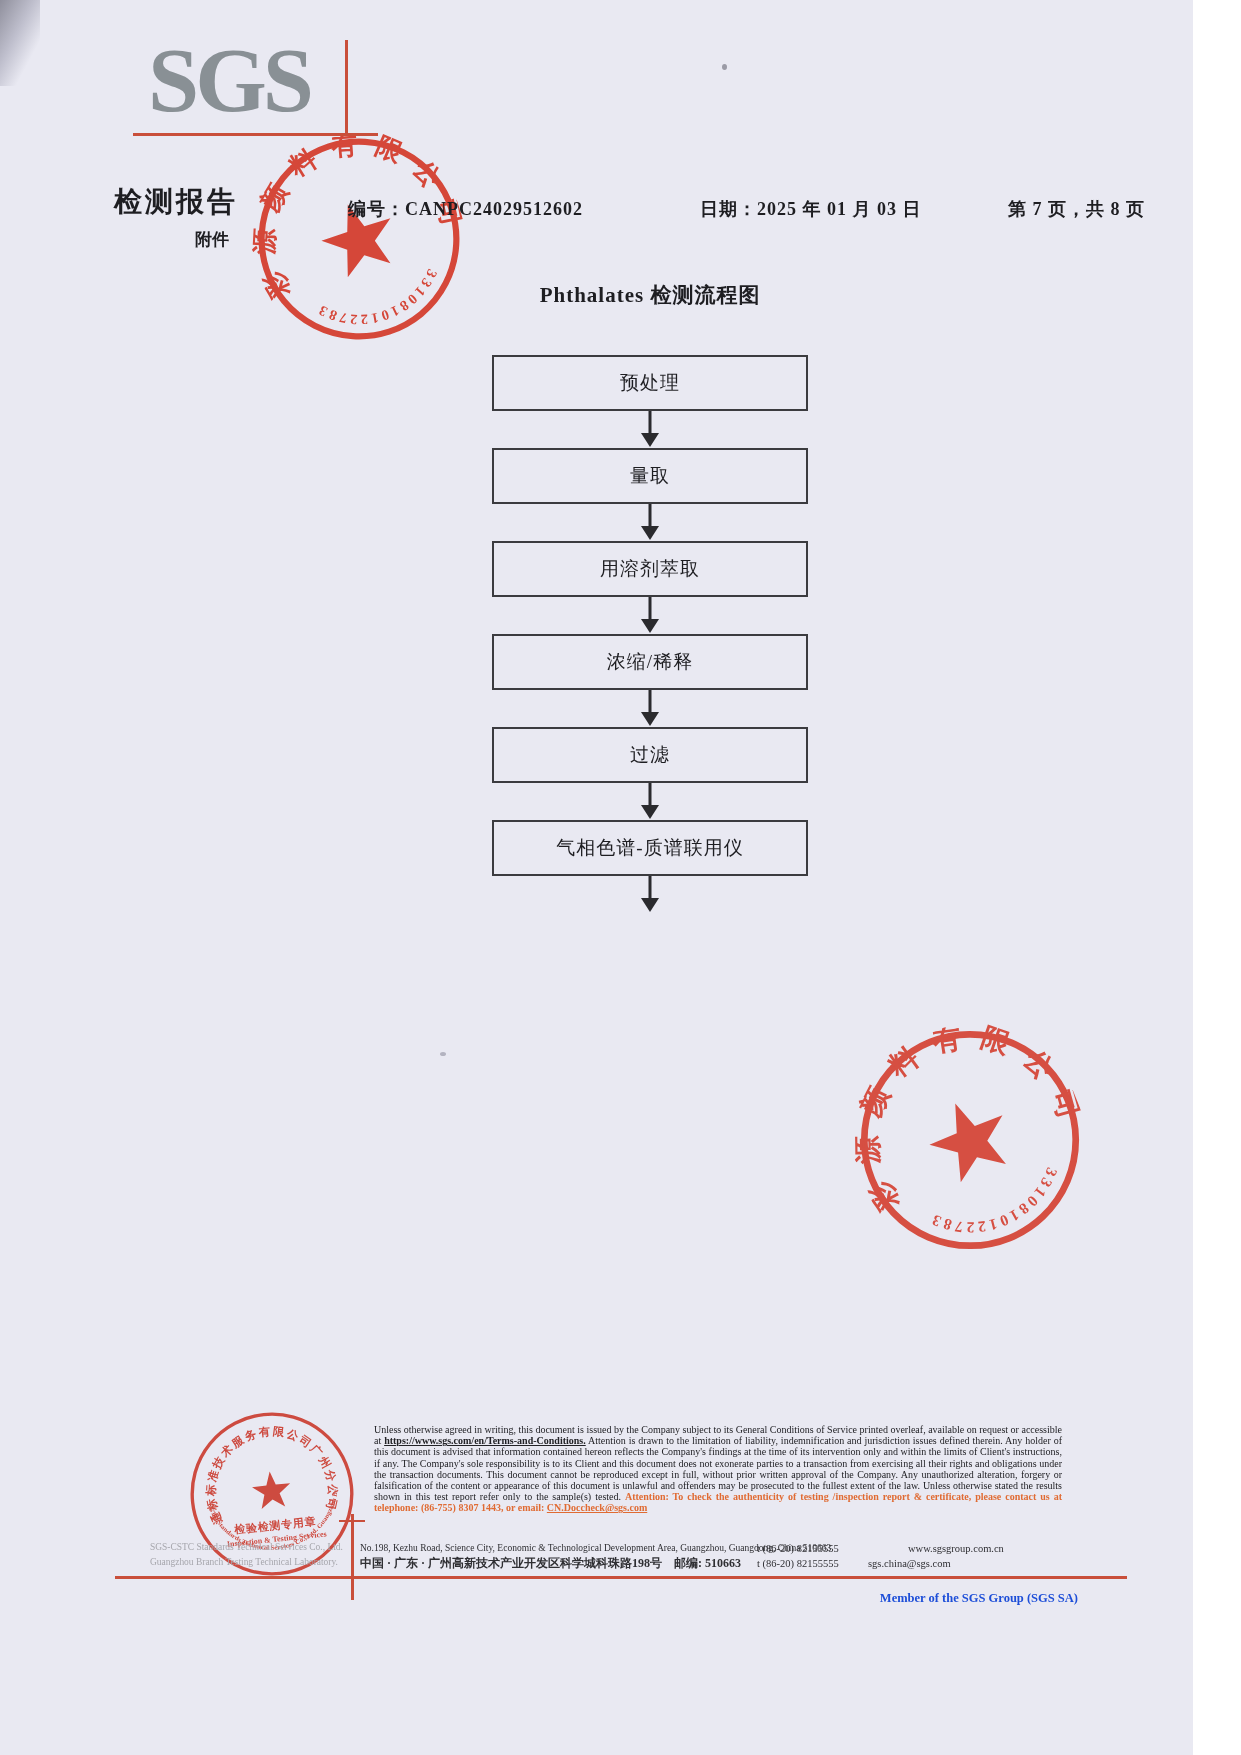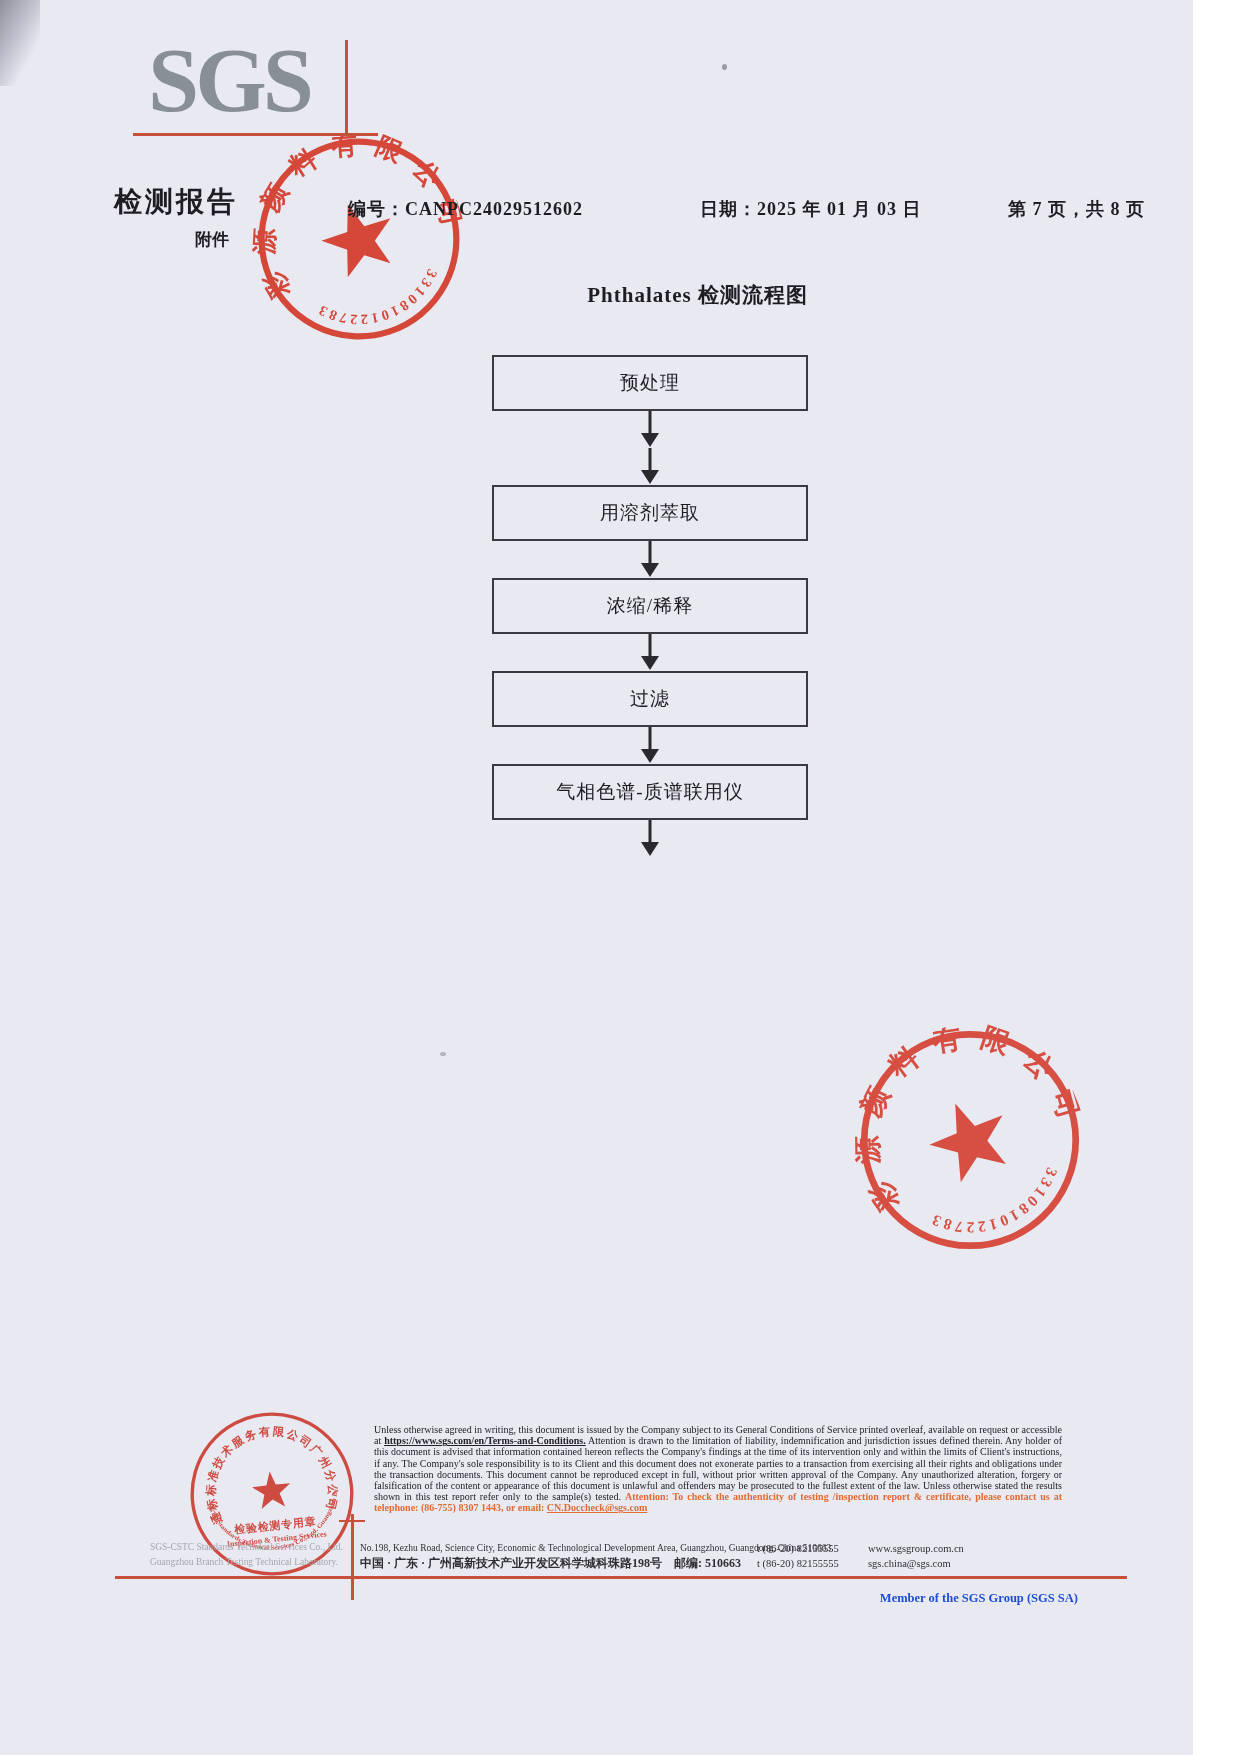--- a/index.html
+++ b/index.html
@@ -25,7 +25,7 @@
   .date{left:700px;top:197px;}
   .page-info{left:1008px;top:197px;}
   
-  .flow-title{left:492px;top:281px;width:316px;text-align:right;
+  .flow-title{left:492px;top:281px;width:316px;text-align:center;
     font-size:21px;font-weight:700;z-index:3;letter-spacing:1px;}
   .flow{left:492px;top:355px;width:316px;z-index:3;}
   .fbox{height:52px;border:2px solid #3b3b3f;display:flex;align-items:center;

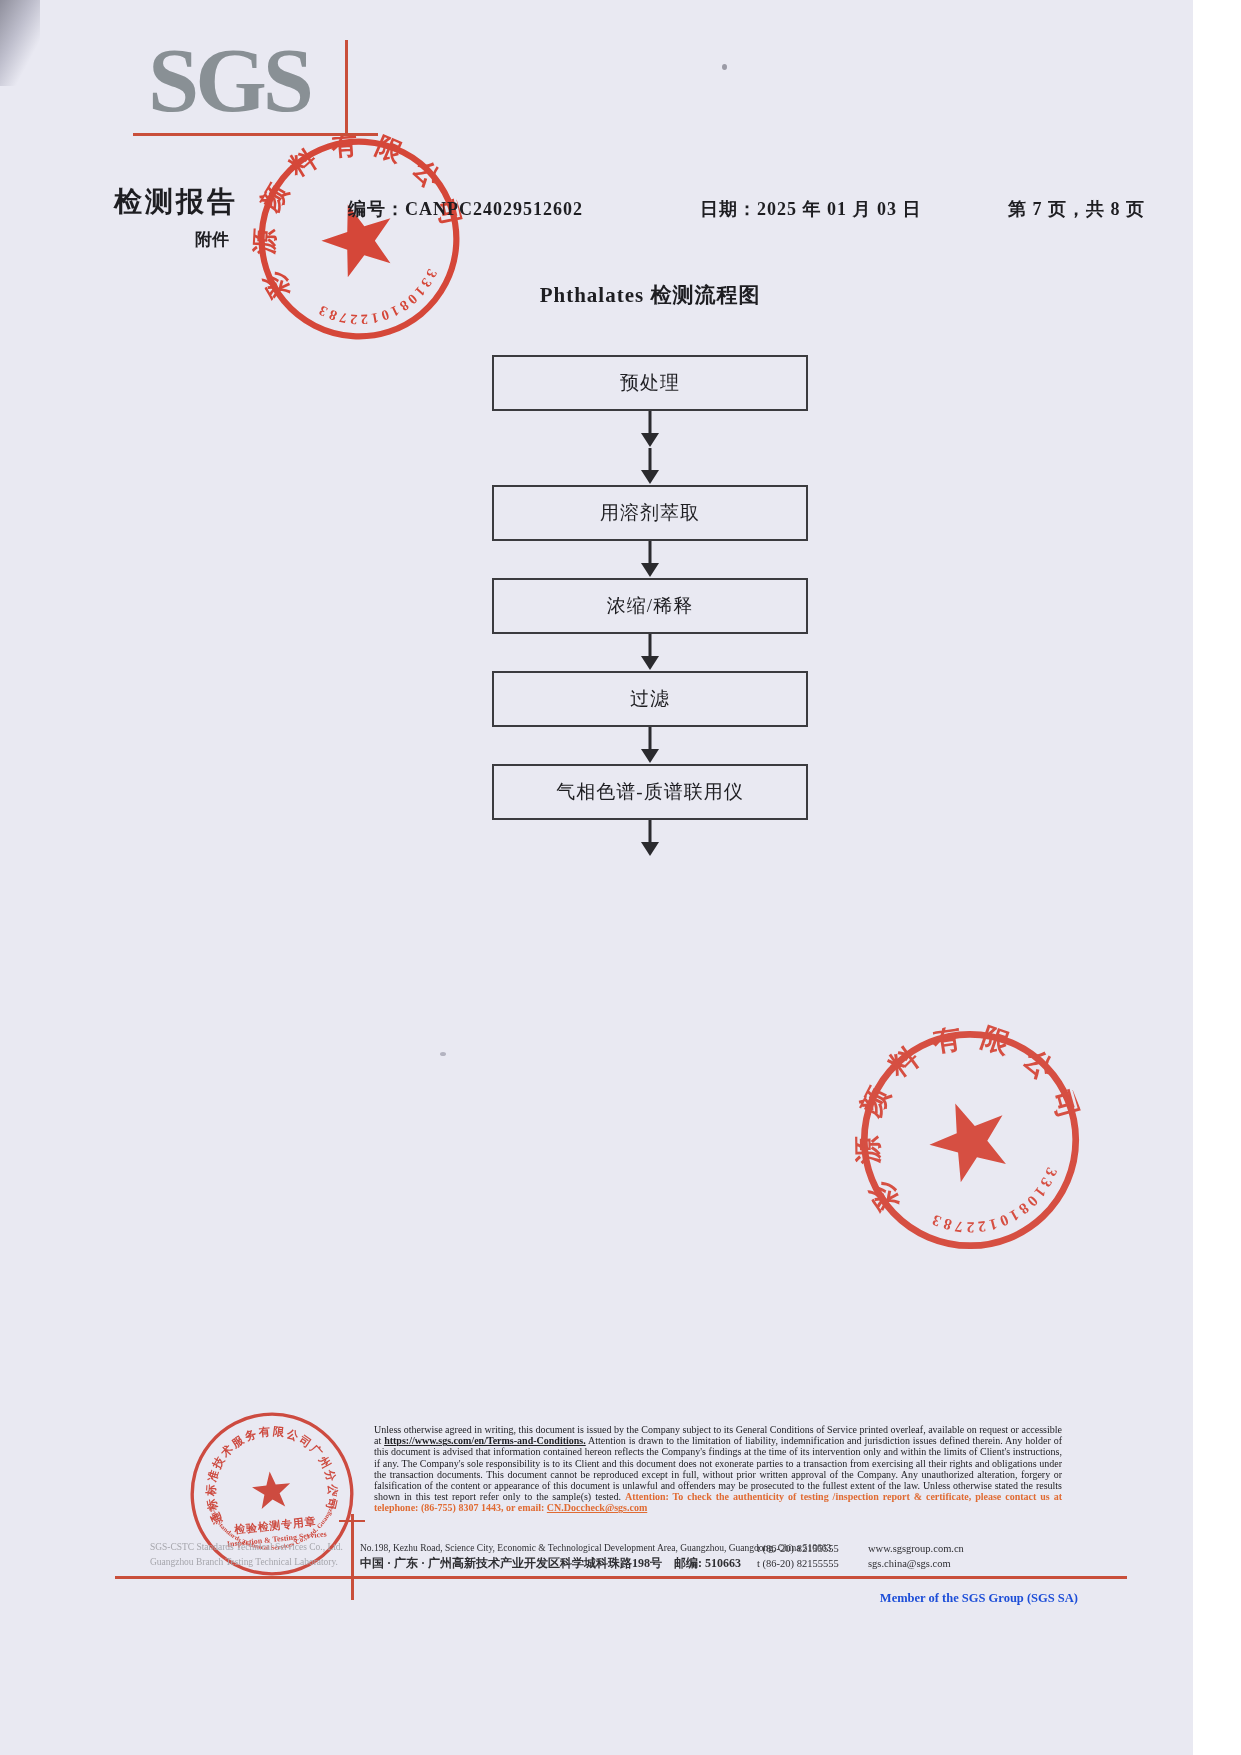--- a/index.html
+++ b/index.html
@@ -113,6 +113,9 @@
         <span>预处理</span>
       </div>
     <div class="farrow"></div>
+    <div class="fbox">
+        <span>量取</span>
+      </div>
     <div class="farrow"></div>
     <div class="fbox">
         <span>用溶剂萃取</span>

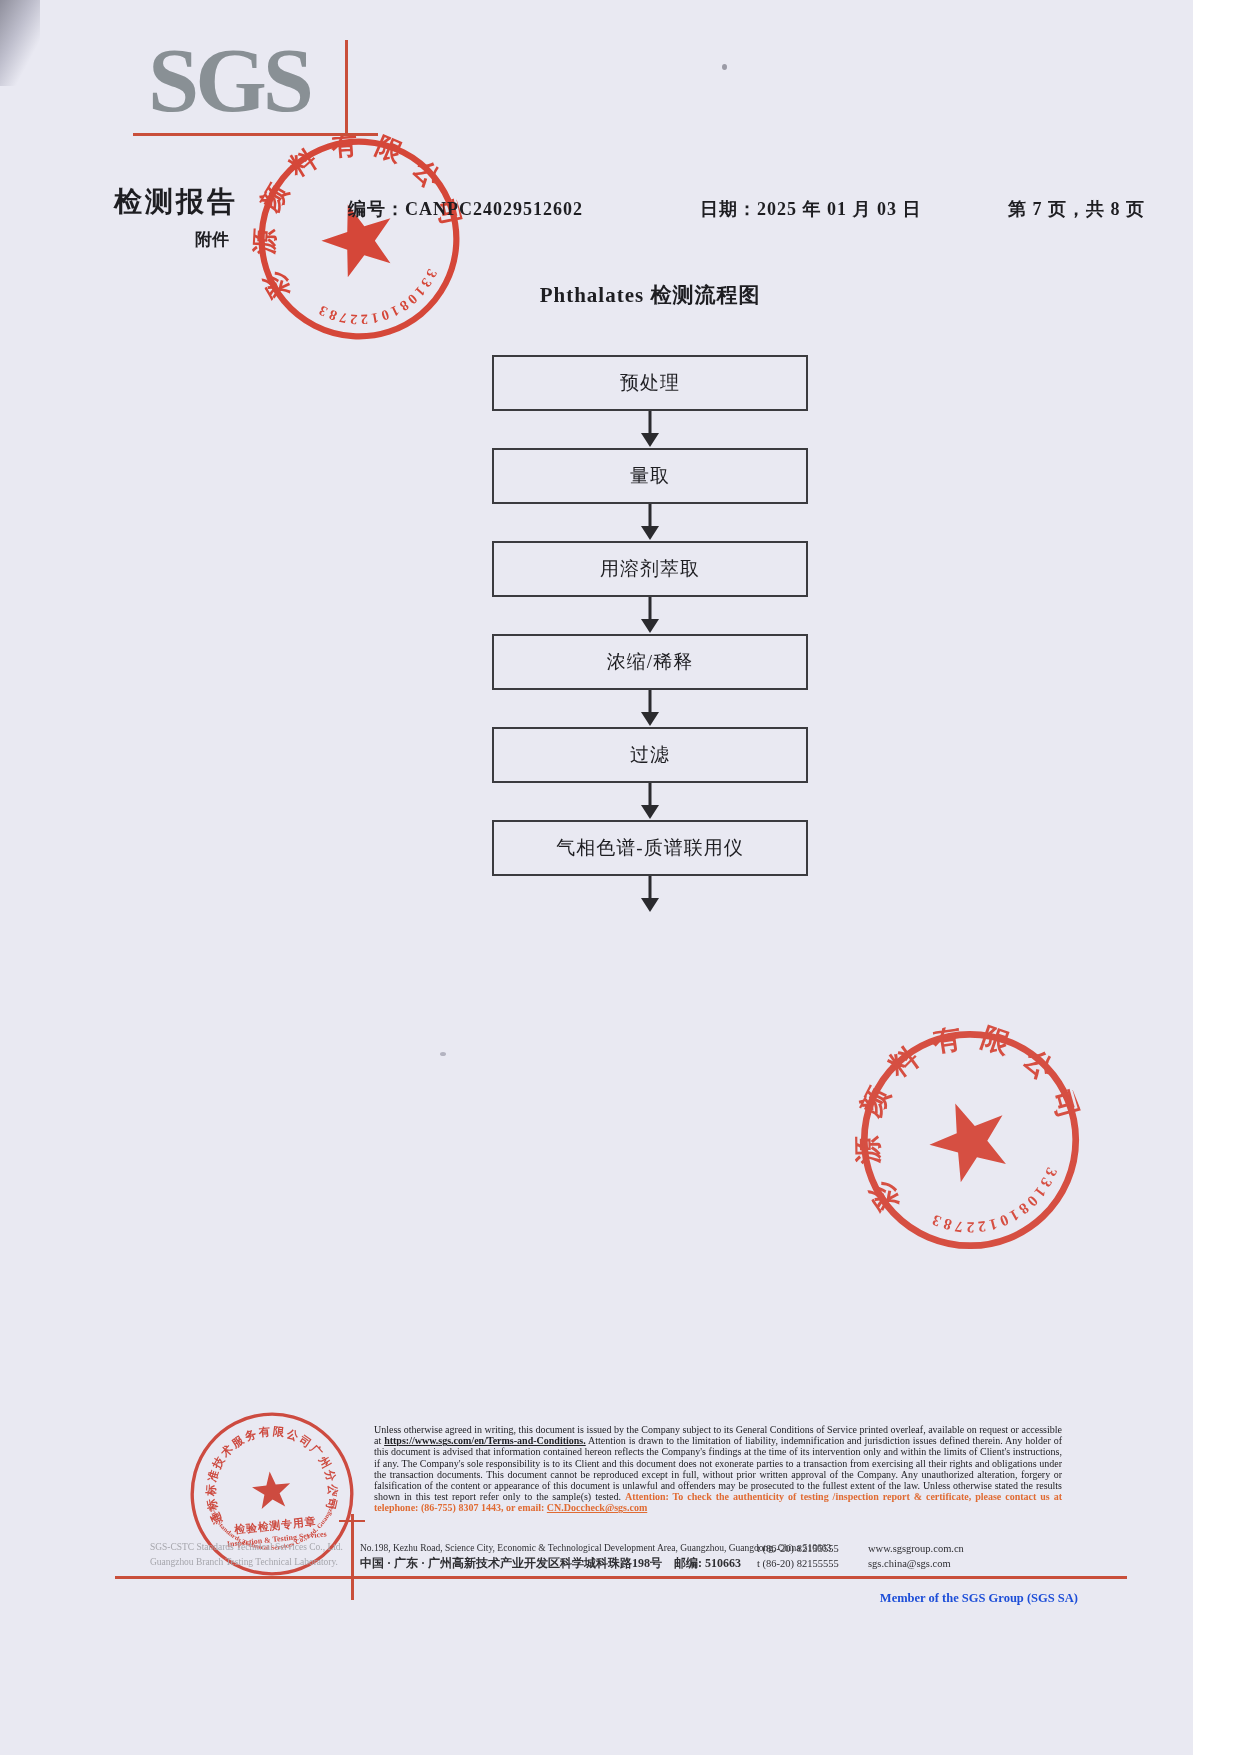--- a/index.html
+++ b/index.html
@@ -58,7 +58,7 @@
   .addr-en{left:360px;top:1542px;font-size:10px;transform:scaleX(.95);transform-origin:left;}
   .addr-cn{left:360px;top:1555px;font-size:12px;font-weight:600;}
   .tel1{left:757px;top:1543px;font-size:10.5px;}
-  .web{left:868px;top:1543px;font-size:10.5px;}
+  .web{left:908px;top:1543px;font-size:10.5px;}
   .tel2{left:757px;top:1558px;font-size:10.5px;}
   .email{left:868px;top:1558px;font-size:10.5px;}
   .member{right:115px;top:1591px;font-size:12.5px;font-weight:600;color:#1d4ed8;z-index:3;}

